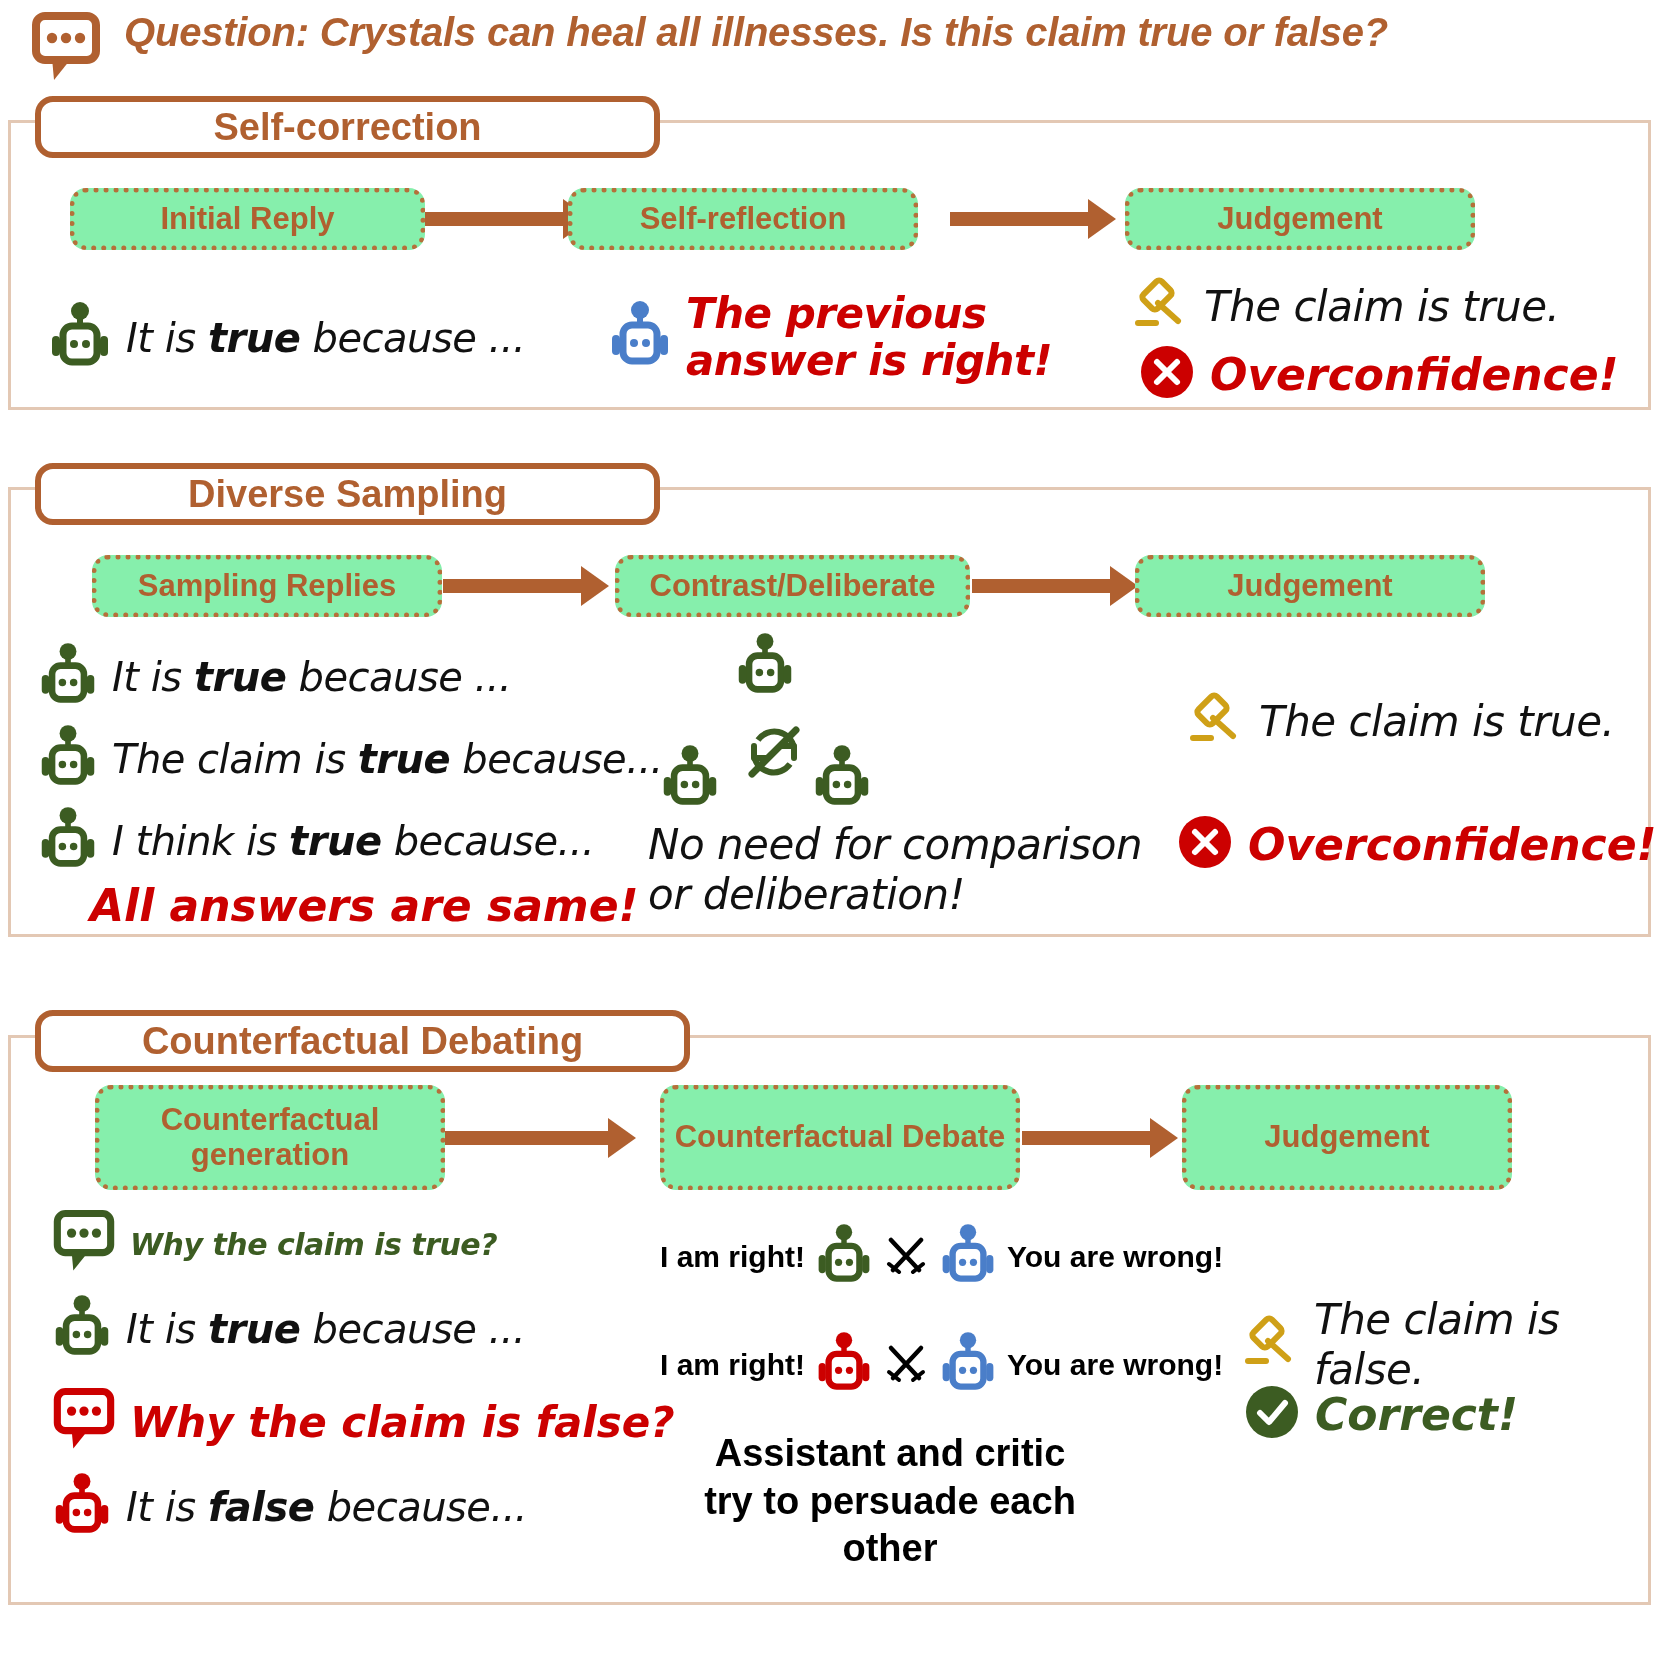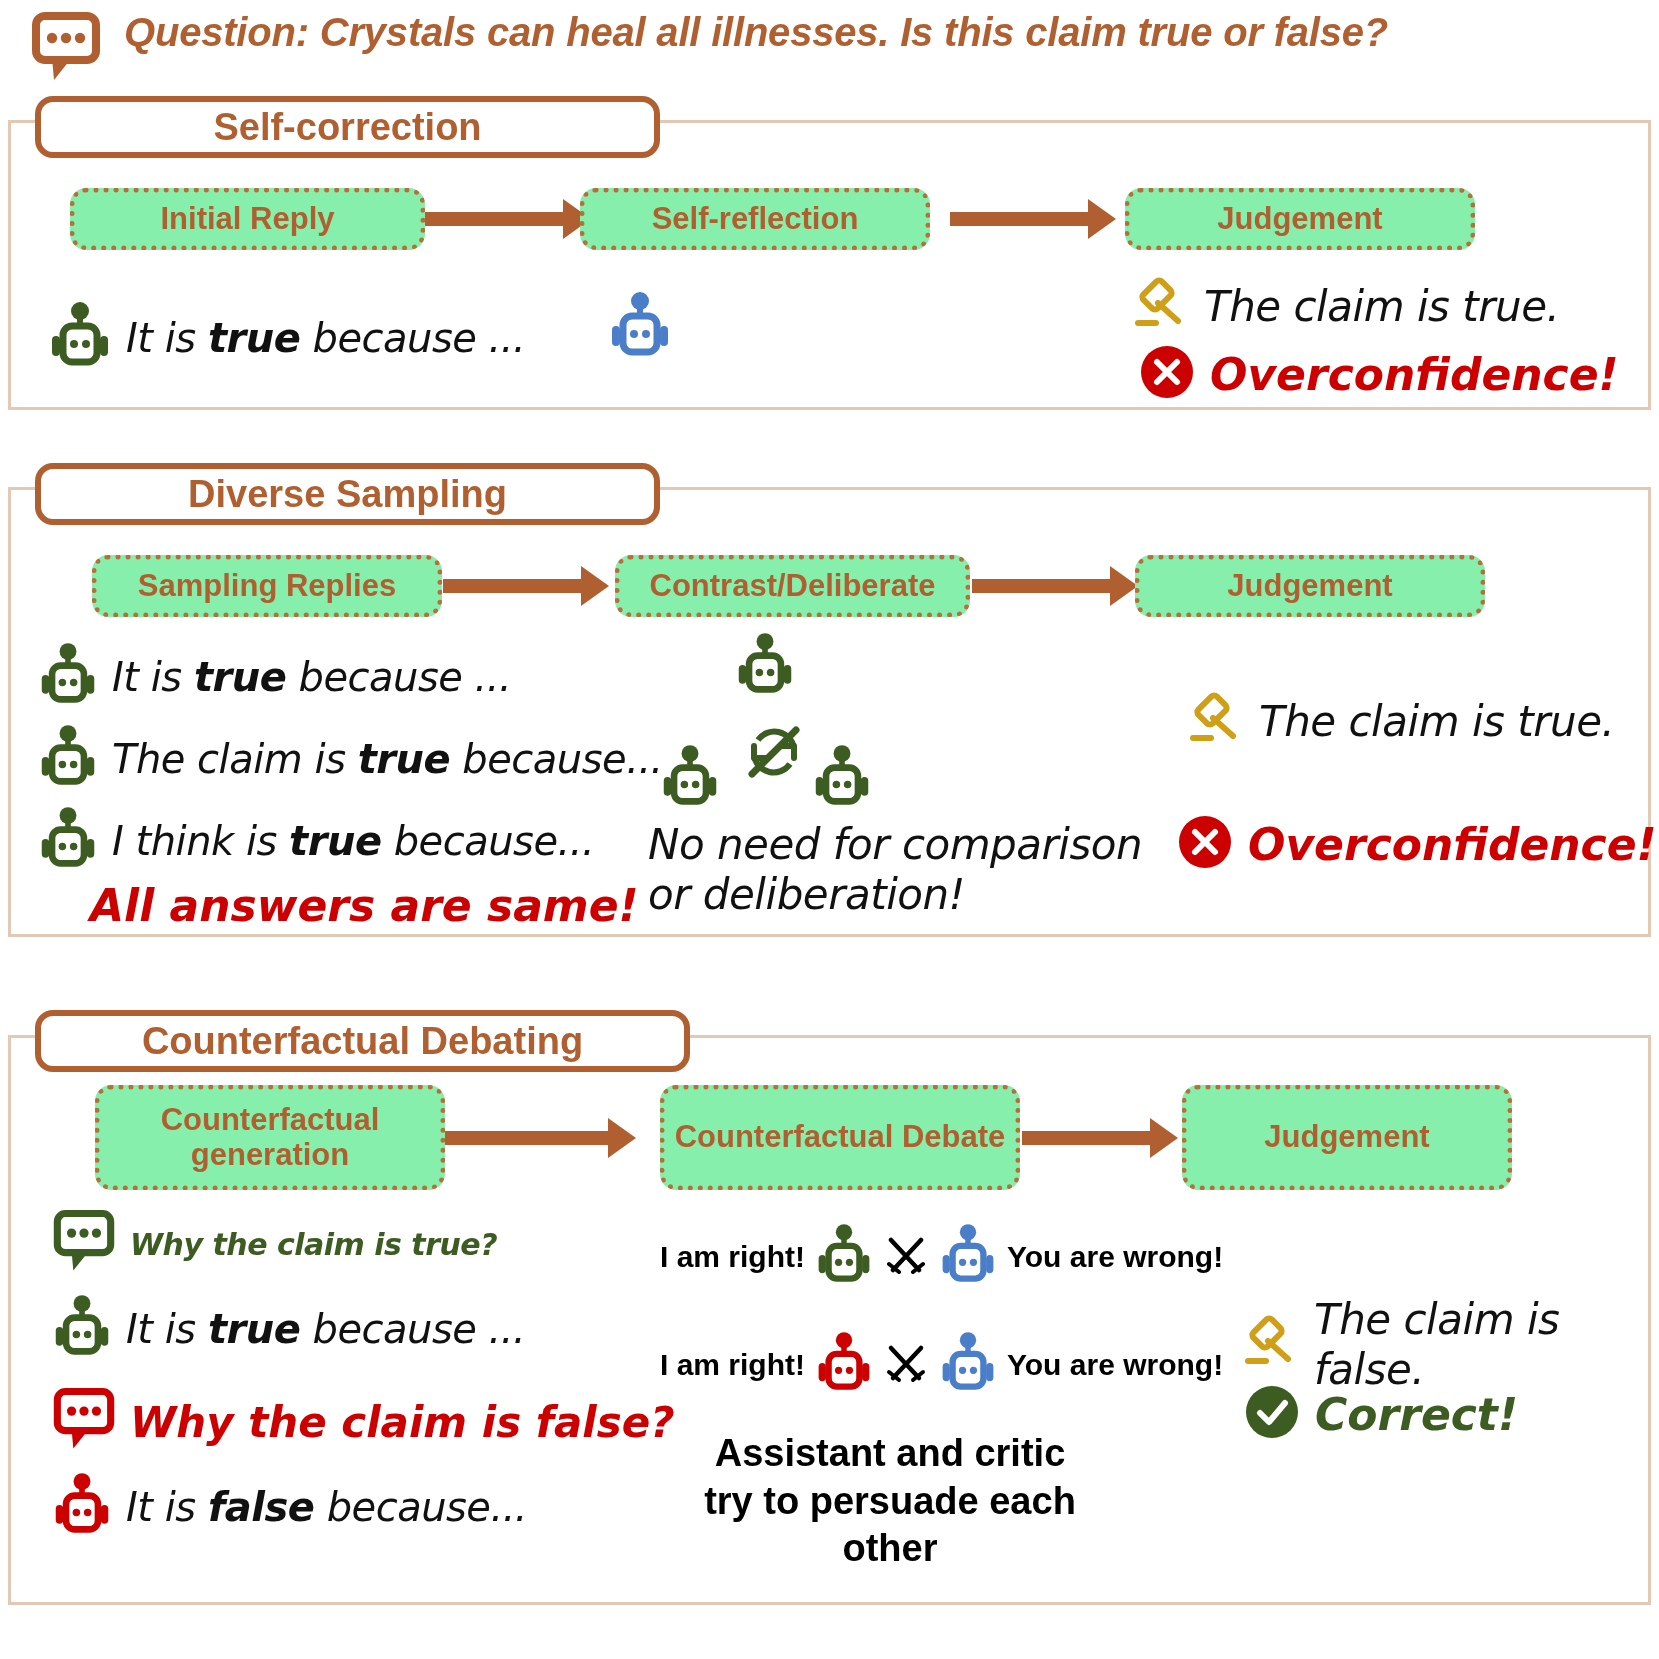--- a/index.html
+++ b/index.html
@@ -124,7 +124,7 @@
 
   <div class="stage" style="left:70px;top:188px;width:355px;height:62px;">Initial Reply</div>
   <div class="arrow" style="left:425px;top:212px;width:140px;"></div>
-  <div class="stage" style="left:580px;top:188px;width:350px;height:62px;">Self-reflection</div>
+  <div class="stage" style="left:568px;top:188px;width:350px;height:62px;">Self-reflection</div>
   <div class="arrow" style="left:950px;top:212px;width:140px;"></div>
   <div class="stage" style="left:1125px;top:188px;width:350px;height:62px;">Judgement</div>
 

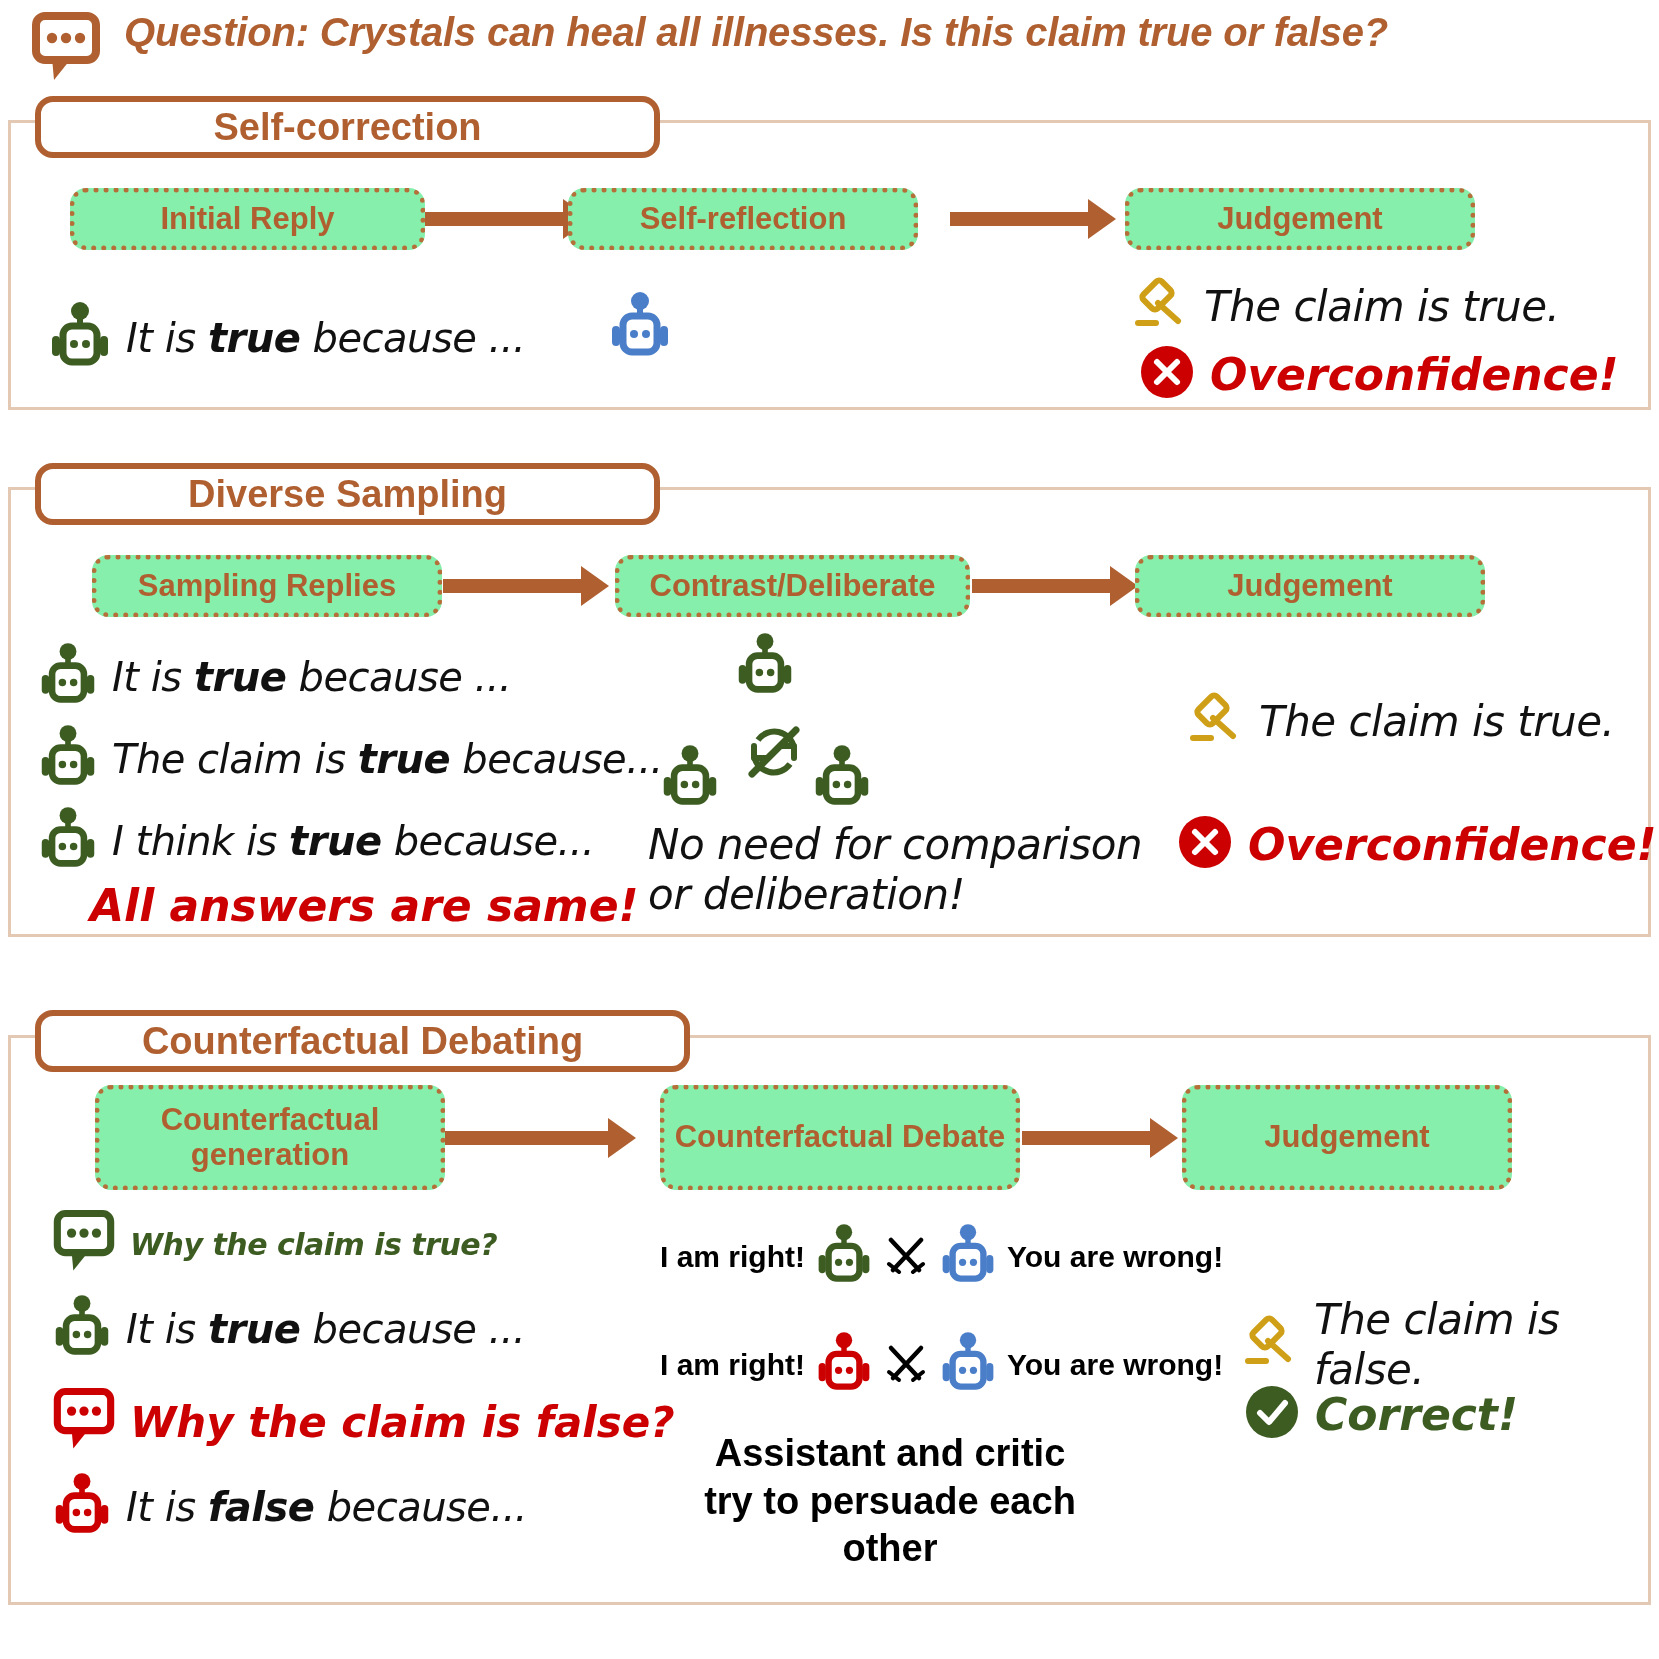--- a/index.html
+++ b/index.html
@@ -155,6 +155,8 @@
         <circle cx="38" cy="44" r="4" fill="#4a7ec9"></circle>
       </svg>
     </span>
+    <span class="red-bold">The previous
+answer is right!</span>
   </div>
 
   <div class="row" style="left:1130px;top:275px;">

